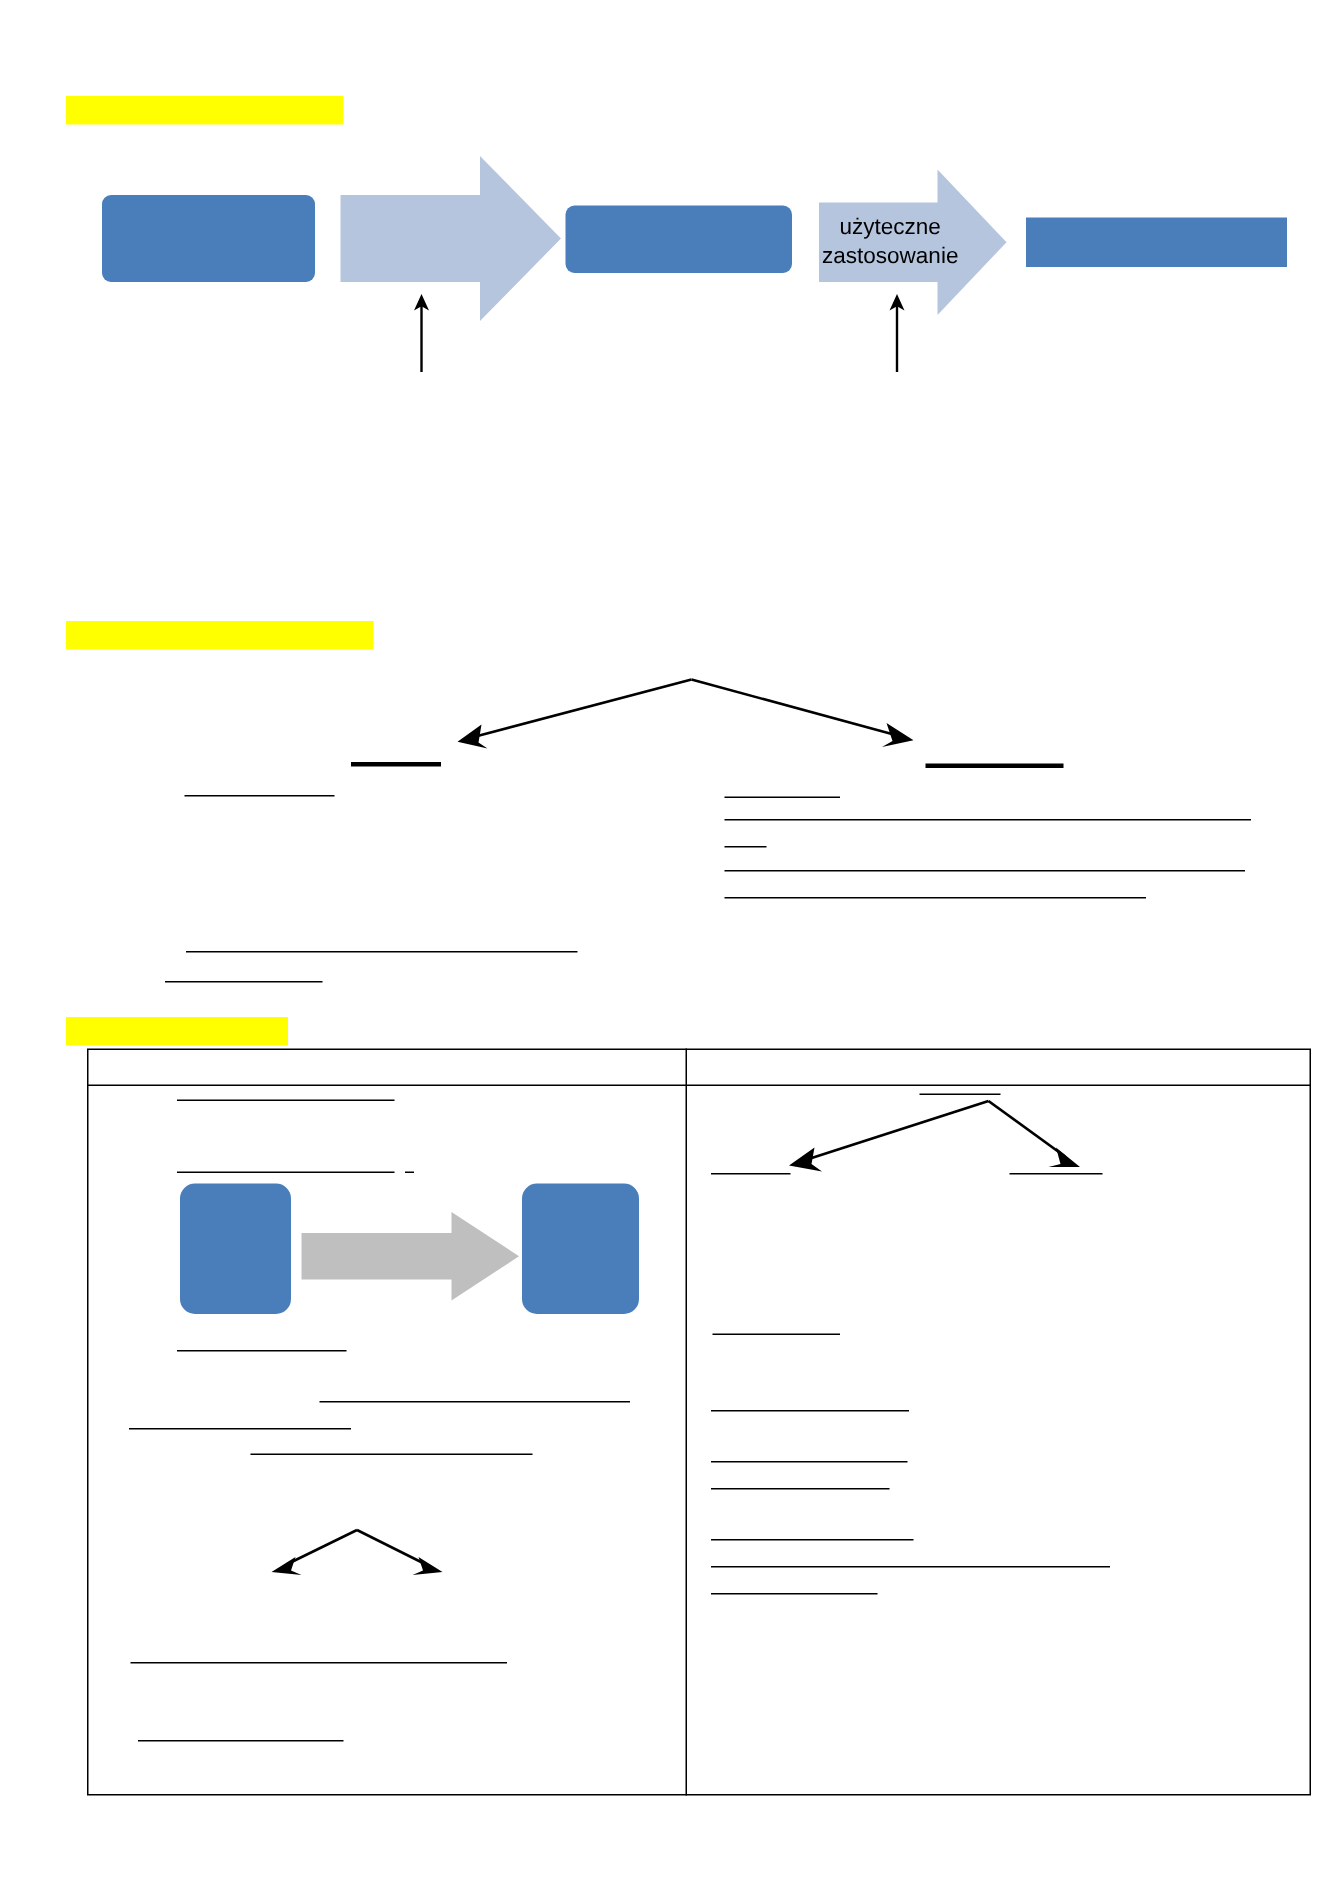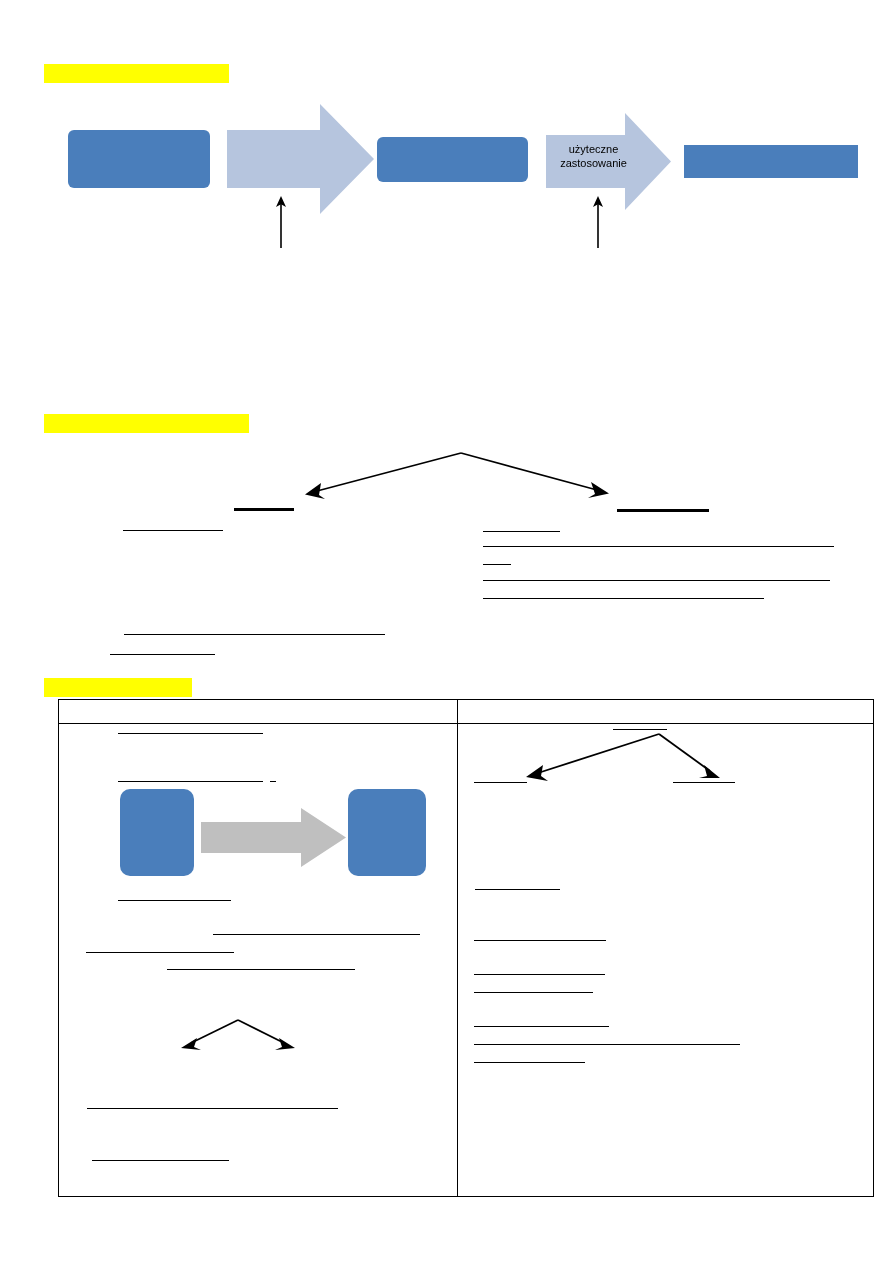--- a/index.html
+++ b/index.html
@@ -35,7 +35,7 @@
   .bluebox.square { border-radius: 0; }
   .arrowlabel {
     position: absolute;
-    font-size: 11px;
+    font-size: 15px;
     color: #000000;
     line-height: 1.25;
     text-align: center;

